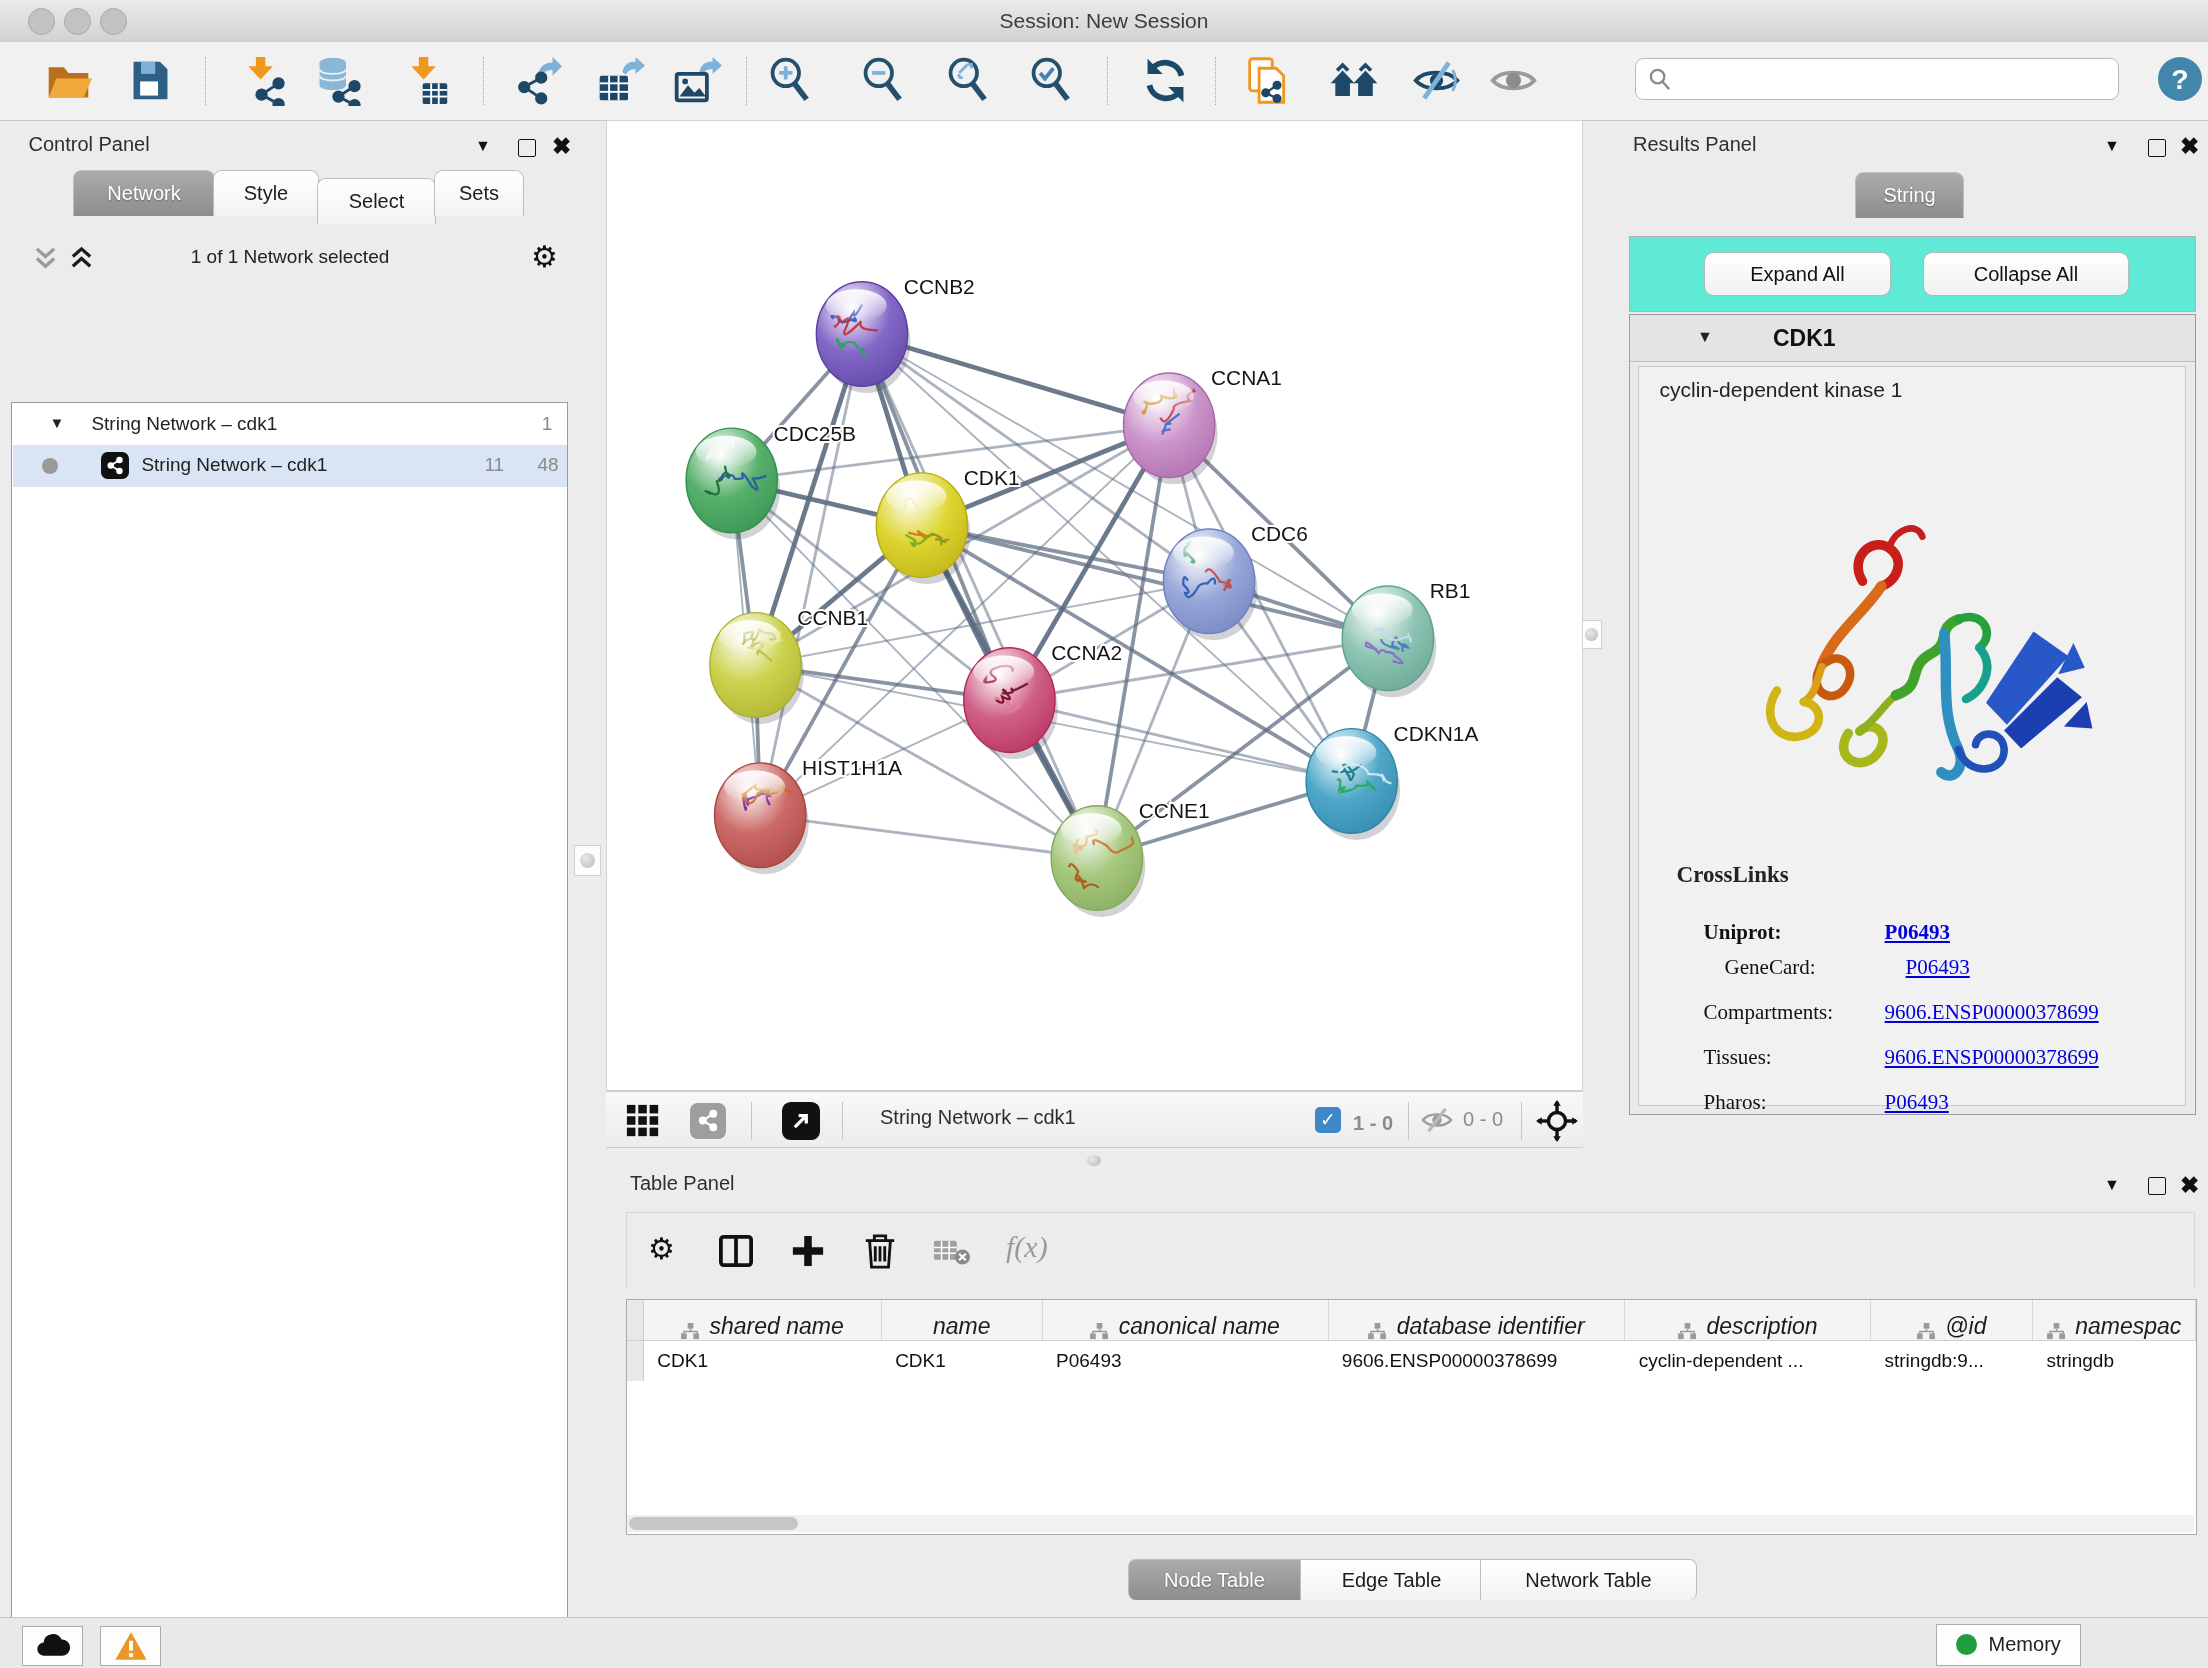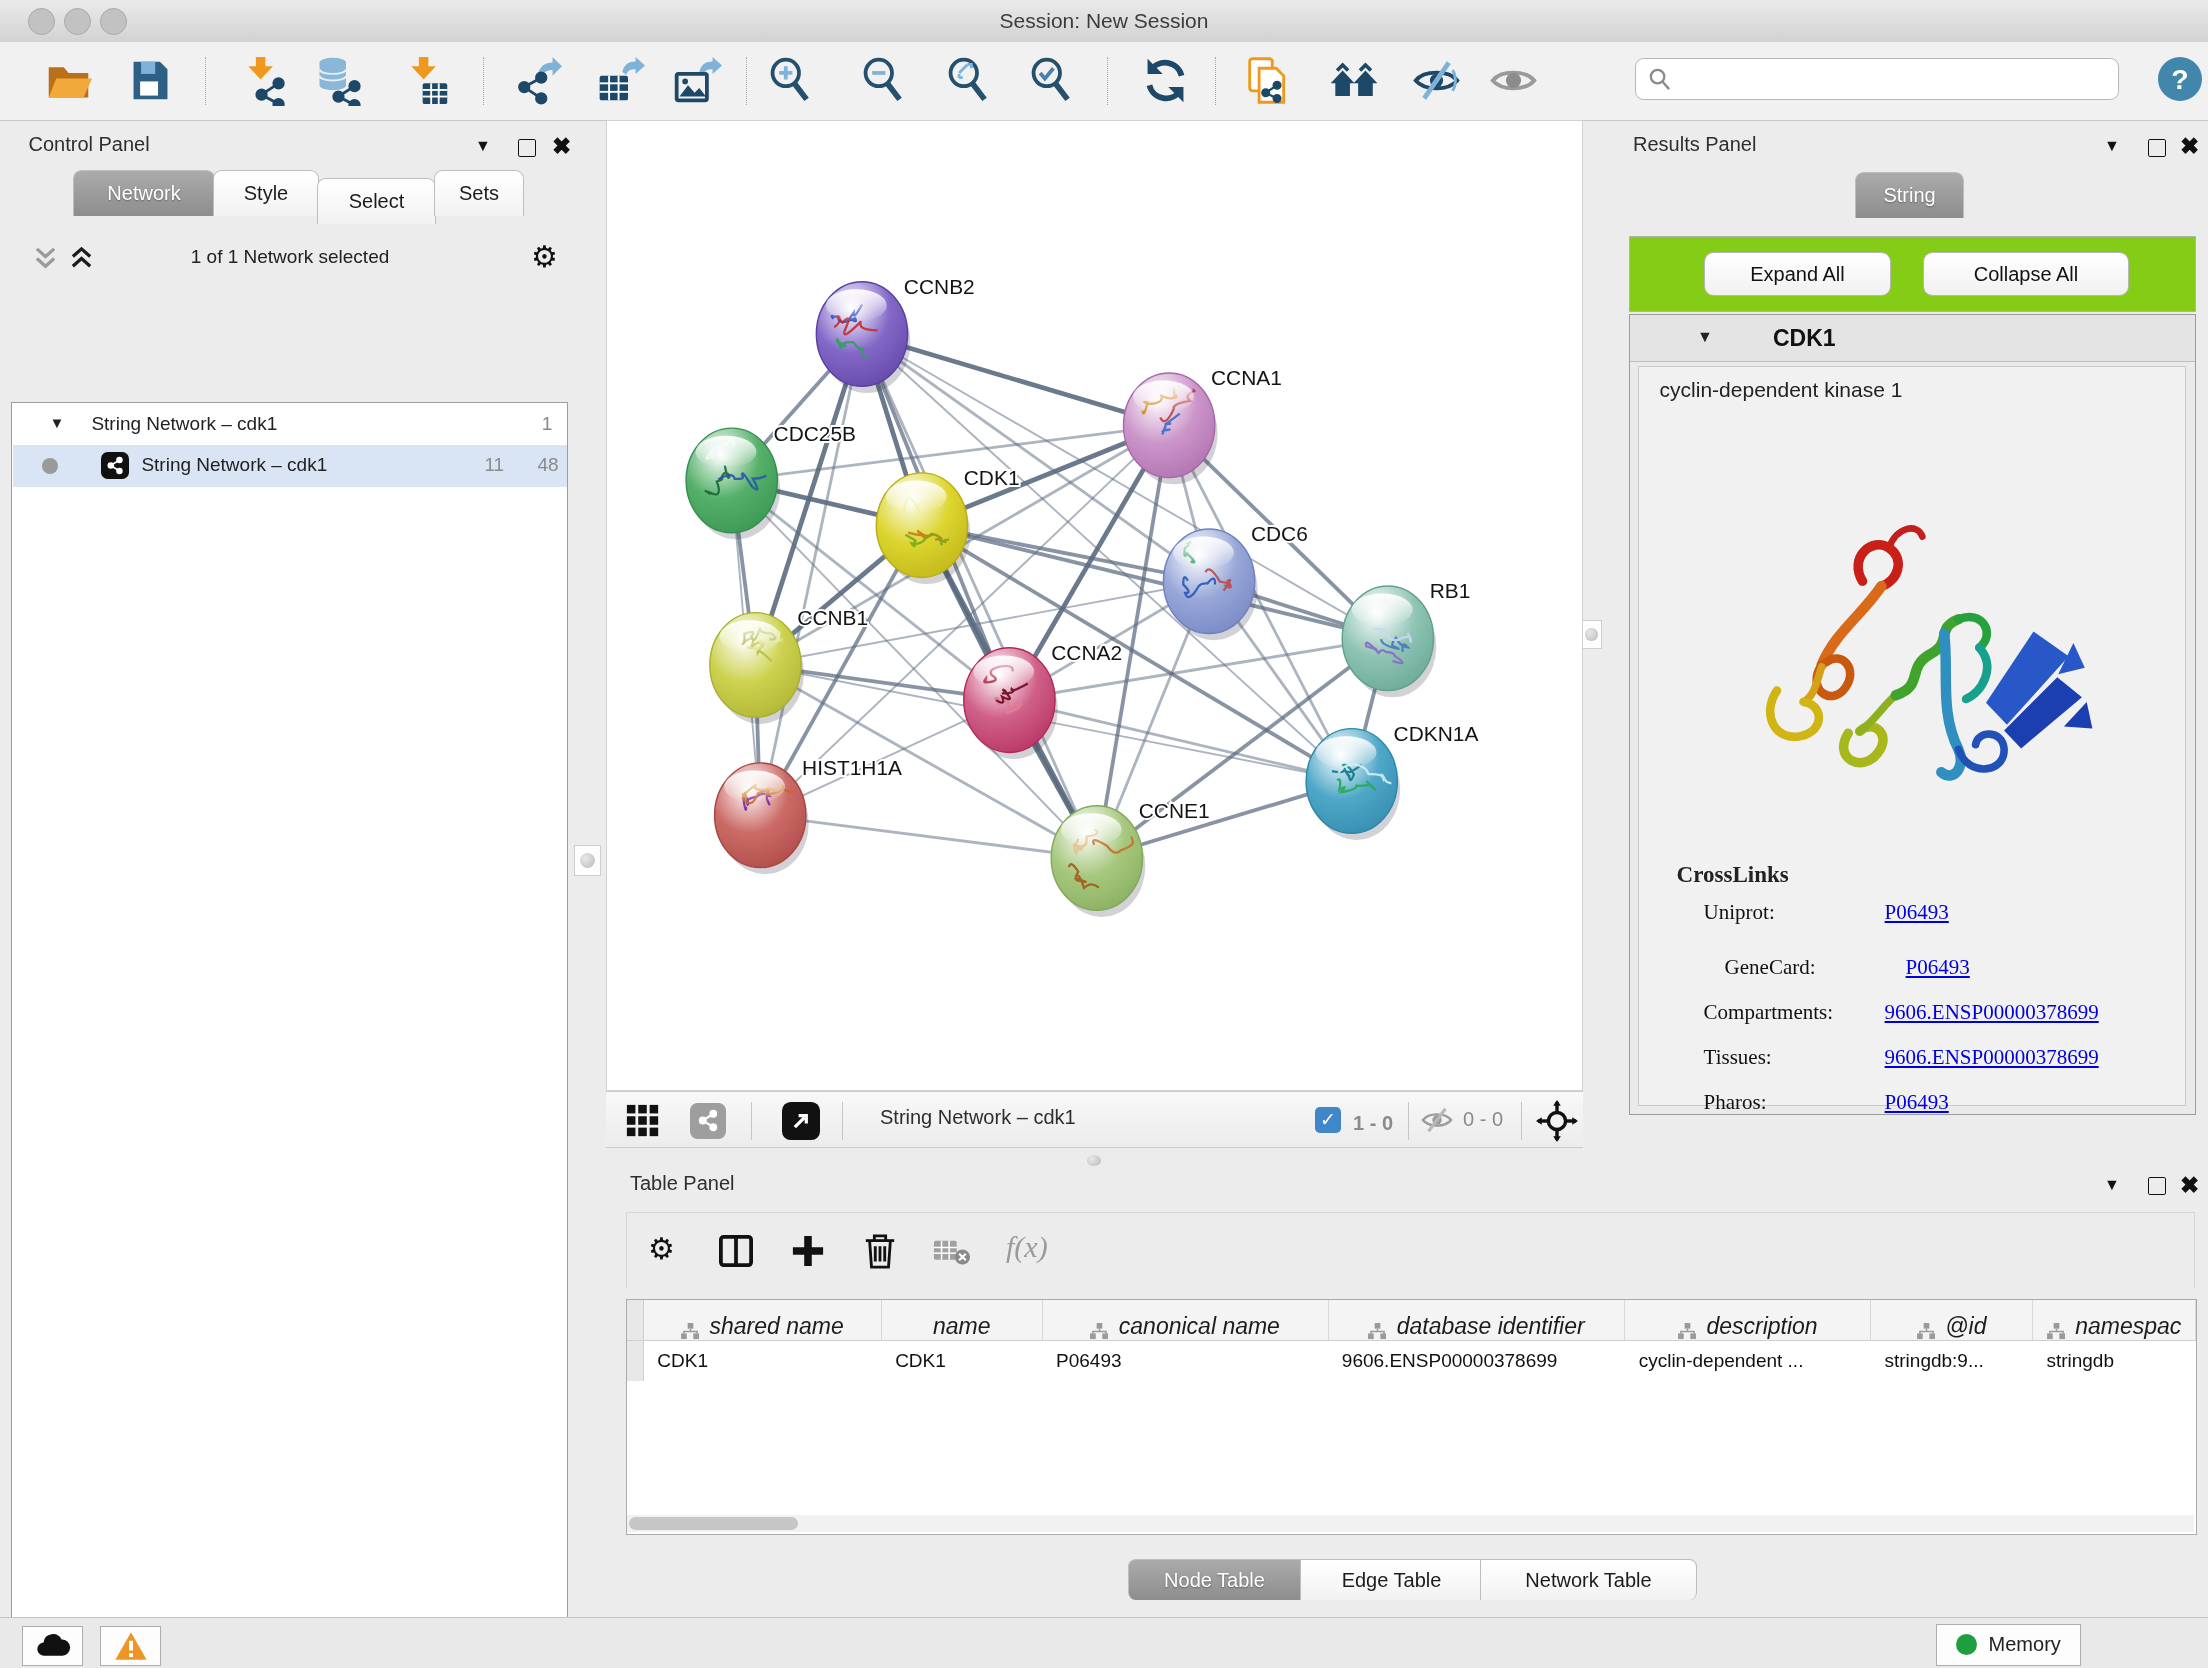--- a/index.html
+++ b/index.html
@@ -46,7 +46,7 @@
   .handle-sq{background:#fdfdfd;border:1px solid #cfcfcf;display:flex;align-items:center;justify-content:center;}
   .handle-dot{border-radius:50%;background:radial-gradient(circle at 35% 35%,#e8e8e8,#b9b9b9);}
   
-  .rbox{background:#84cc16;border:1px solid #b2b2b2;}
+  .rbox{background:#5eead4;border:1px solid #b2b2b2;}
   .pushbtn{background:linear-gradient(#ffffff,#f1f1f1);border:1px solid #b7b7b7;border-radius:9.5px;
      font-size:20px;text-align:center;color:#111;}
   .cdk1hdr{font-size:23px;font-weight:bold;color:#111;}

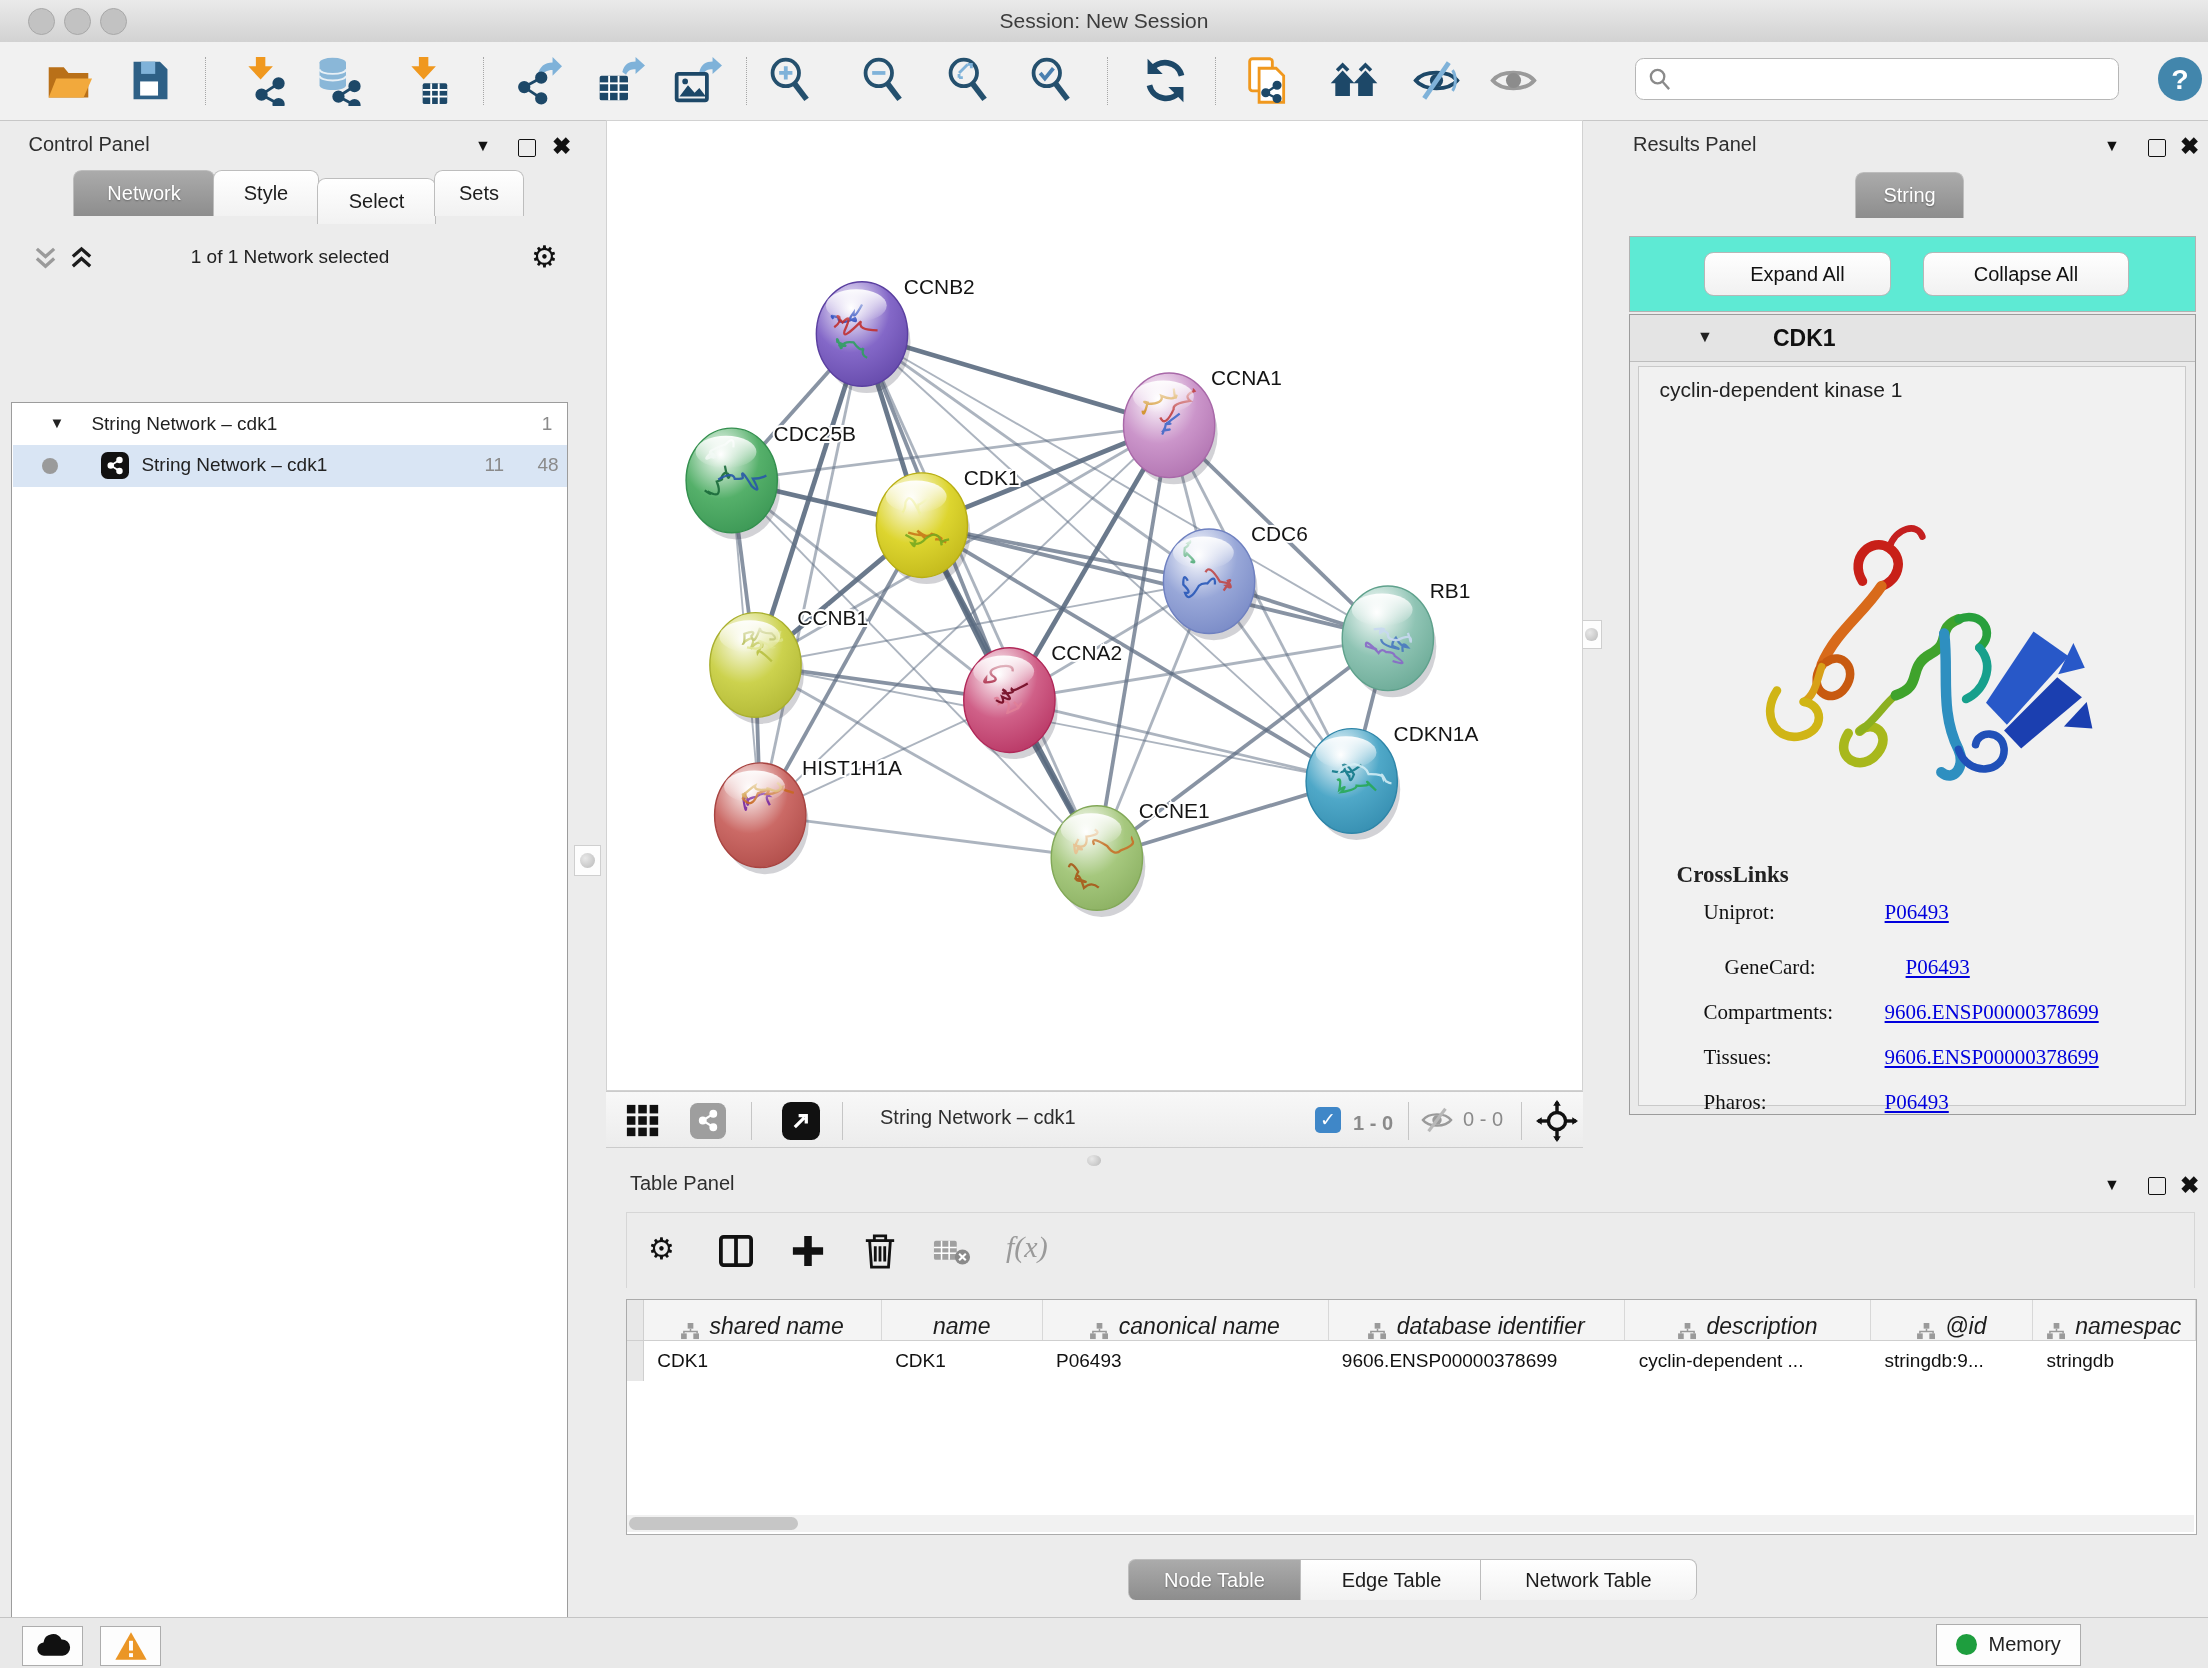--- a/index.html
+++ b/index.html
@@ -680,7 +680,7 @@
         </svg>
         <div class="abs serif" style="left:38px;top:495px;font-size:23px;font-weight:bold;">CrossLinks</div>
         <div id="crosslinks" class="abs" style="left:65px;top:533px;width:476px;">
-            <div style="display: flex; height: 45px; align-items: flex-start;">
+            <div style="display: flex; height: 45px; align-items: flex-end; font-weight: bold;">
               <span class="xlabel" style="width: 181px;">Uniprot:</span>
               <a class="xlink" href="#">P06493</a>
             </div>

